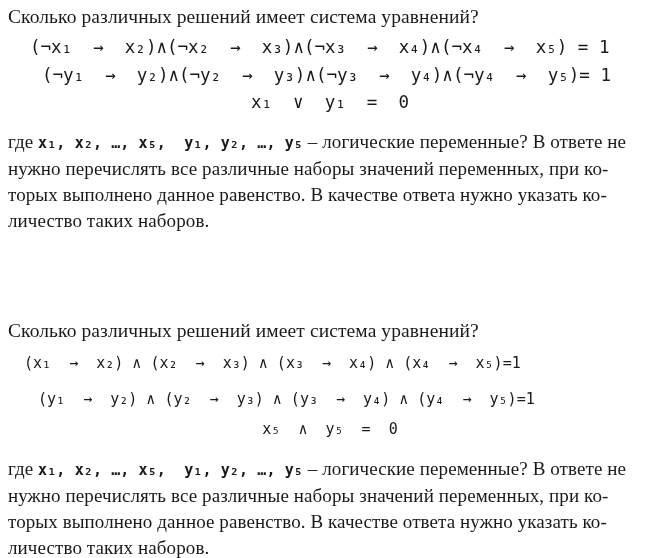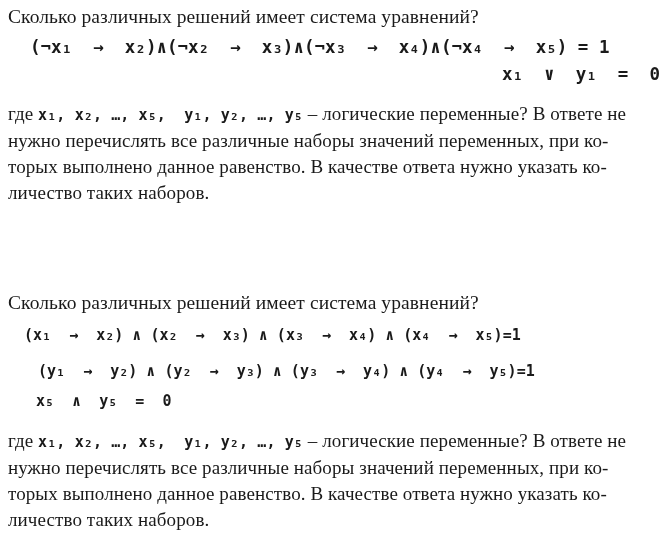--- a/index.html
+++ b/index.html
@@ -28,7 +28,7 @@
   }
   .eq{
     font-family:"DejaVu Sans Mono", monospace;
-    font-weight:700;
+    font-weight:400;
     white-space:pre;
     color:var(--ink);
   }

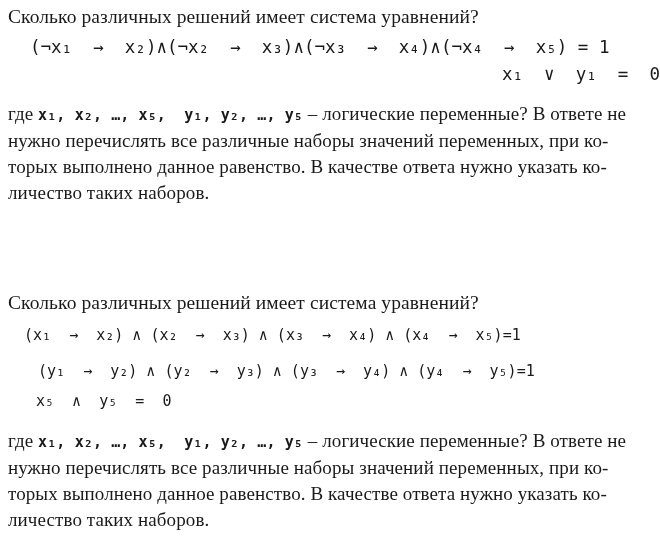--- a/index.html
+++ b/index.html
@@ -66,6 +66,7 @@
   <section class="problem sys1">
     <div class="problem-title">Сколько различных решений имеет система уравнений?</div>
     <div class="eq eq-1">(¬x₁  →  x₂)∧(¬x₂  →  x₃)∧(¬x₃  →  x₄)∧(¬x₄  →  x₅) = 1</div>
+    <div class="eq eq-2">(¬y₁  →  y₂)∧(¬y₂  →  y₃)∧(¬y₃  →  y₄)∧(¬y₄  →  y₅)= 1</div>
     <div class="eq eq-3">x₁  ∨  y₁  =  0</div>
     <p class="body-text"><span>где </span><span class="mono-inline">x₁, x₂, …, x₅,  y₁, y₂, …, y₅</span><span class="serif-rest"> – логические переменные? В ответе не
 нужно перечислять все различные наборы значений переменных, при ко-

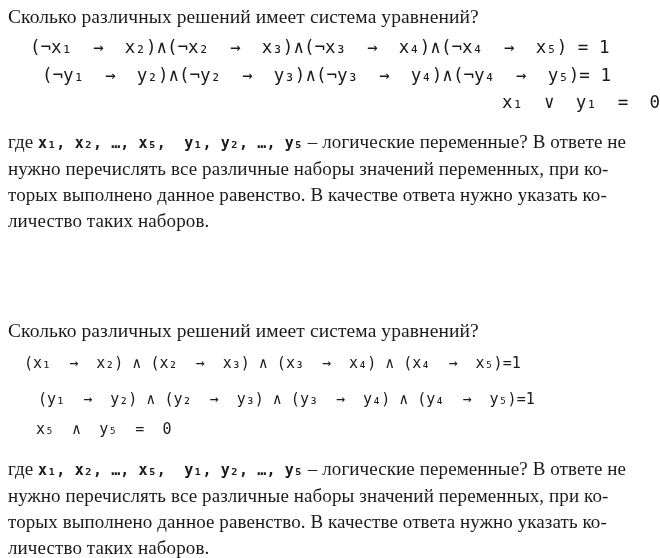--- a/index.html
+++ b/index.html
@@ -35,7 +35,7 @@
   
   .sys1 .eq-1{margin-top:5px; padding-left:30px; font-size:17.5px; line-height:28px;}
   .sys1 .eq-2{margin-top:0px;  padding-left:42px; font-size:17.5px; line-height:28px;}
-  .sys1 .eq-3{margin-top:0px;  text-align:right; font-size:17.5px; line-height:26px;}
+  .sys1 .eq-3{margin-top:0px;  text-align:center; font-size:17.5px; line-height:26px;}
   
   .sys2 .eq-1{margin-top:8px; padding-left:24px; font-size:15px; line-height:26px;}
   .sys2 .eq-2{margin-top:10px; padding-left:38px; font-size:15px; line-height:26px;}

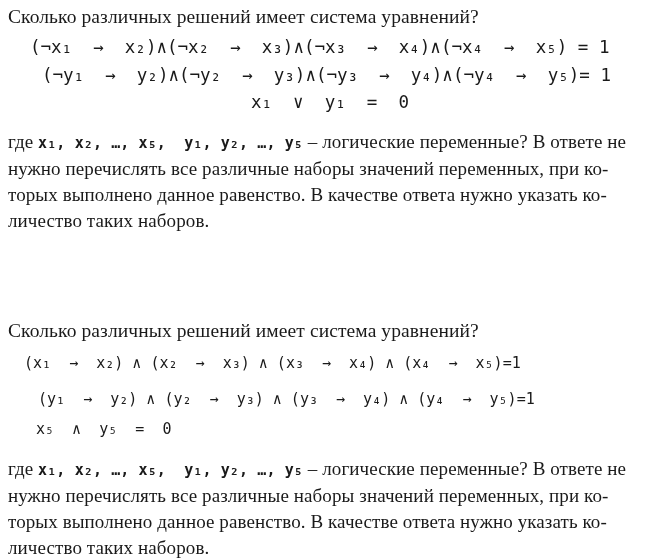--- a/index.html
+++ b/index.html
@@ -39,7 +39,7 @@
   
   .sys2 .eq-1{margin-top:8px; padding-left:24px; font-size:15px; line-height:26px;}
   .sys2 .eq-2{margin-top:10px; padding-left:38px; font-size:15px; line-height:26px;}
-  .sys2 .eq-3{margin-top:4px; font-size:15px; line-height:26px;padding-left:36px;}
+  .sys2 .eq-3{margin-top:4px; text-align:center; font-size:15px; line-height:26px;}
   .body-text{
     margin:14px 4px 0 8px;
     font-size:19px;

